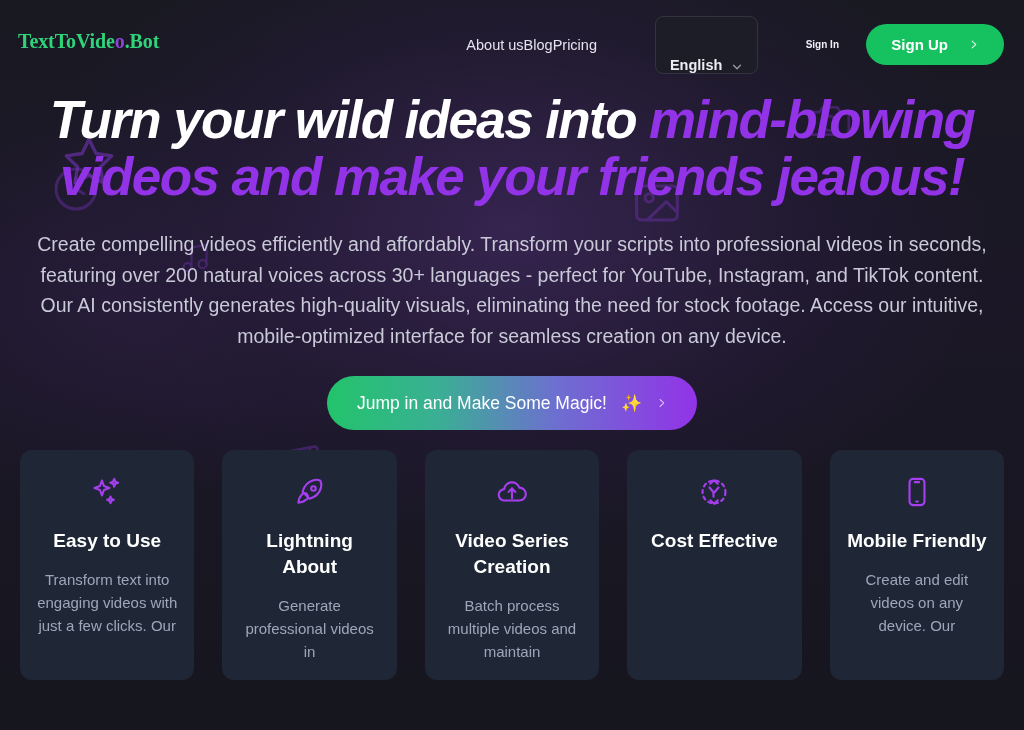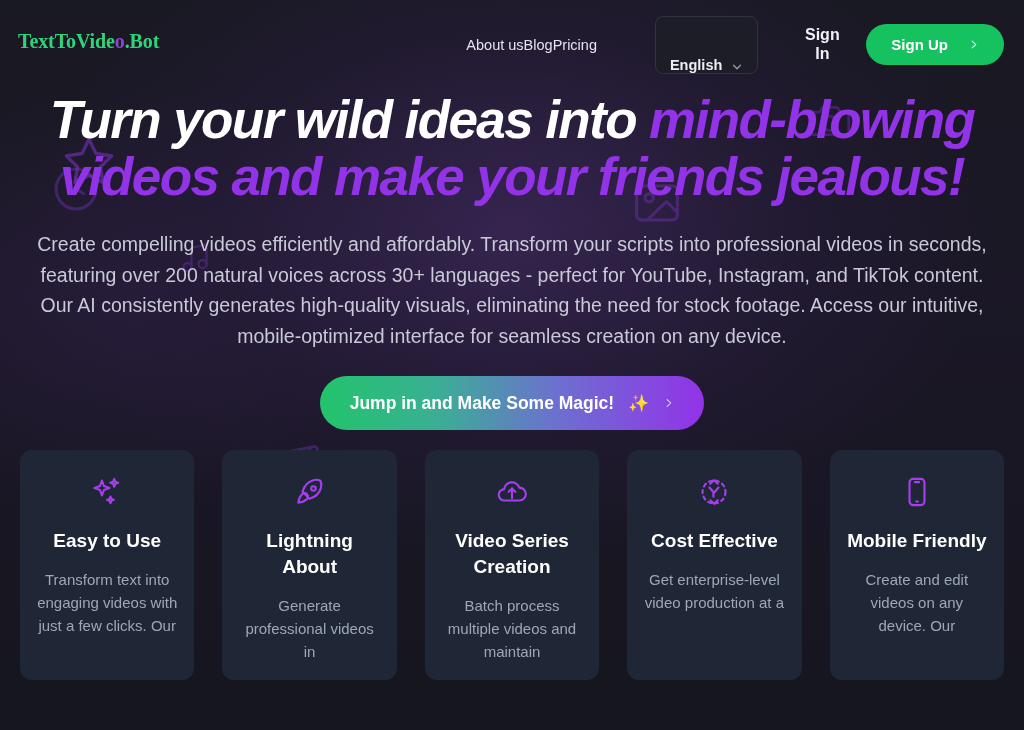--- a/index.html
+++ b/index.html
@@ -57,7 +57,7 @@
   .chev-d { width:12px; height:12px; color:#9a9aab; }
   #signin {
     margin-left:44px; width:40px;
-    color:#f0f0f6; font-size:16px; font-weight:bold;
+    color:#f0f0f6; font-size:10px; font-weight:bold;
     line-height:1.18; text-align:center; cursor:pointer;
   }
   #signup {

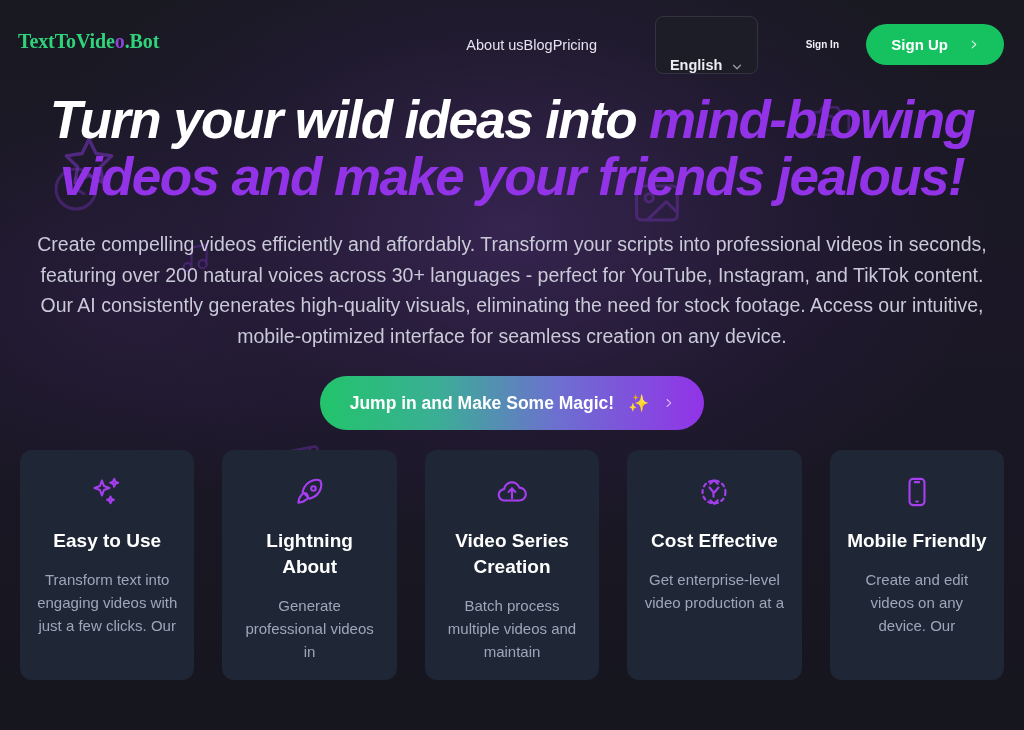--- a/index.html
+++ b/index.html
@@ -93,7 +93,7 @@
     height:54px; padding:0 30px;
     border:none; border-radius:27px;
     background:linear-gradient(90deg,#22c46b 0%, #3aaf94 30%, #6d6fd0 62%, #9233e8 100%);
-    color:#ffffff; font-size:17.5px; font-weight:bold;
+    color:#ffffff; font-size:17.5px; font-weight:normal;
     font-family:"Liberation Sans", sans-serif;
     cursor:pointer; white-space:nowrap;
   }

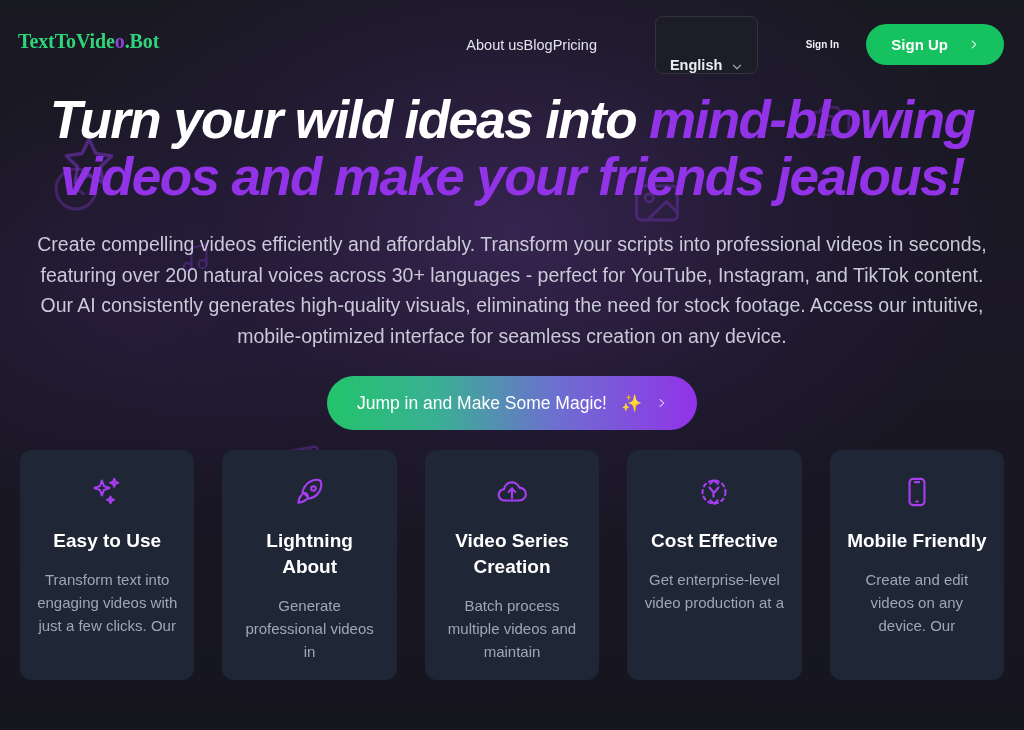--- a/index.html
+++ b/index.html
@@ -277,7 +277,6 @@
         </svg>
       </div>
       <div class="card-title">Cost Effective</div>
-      <div class="card-text">Get enterprise-level video production at a</div>
     </div>
 
     <div class="card">

